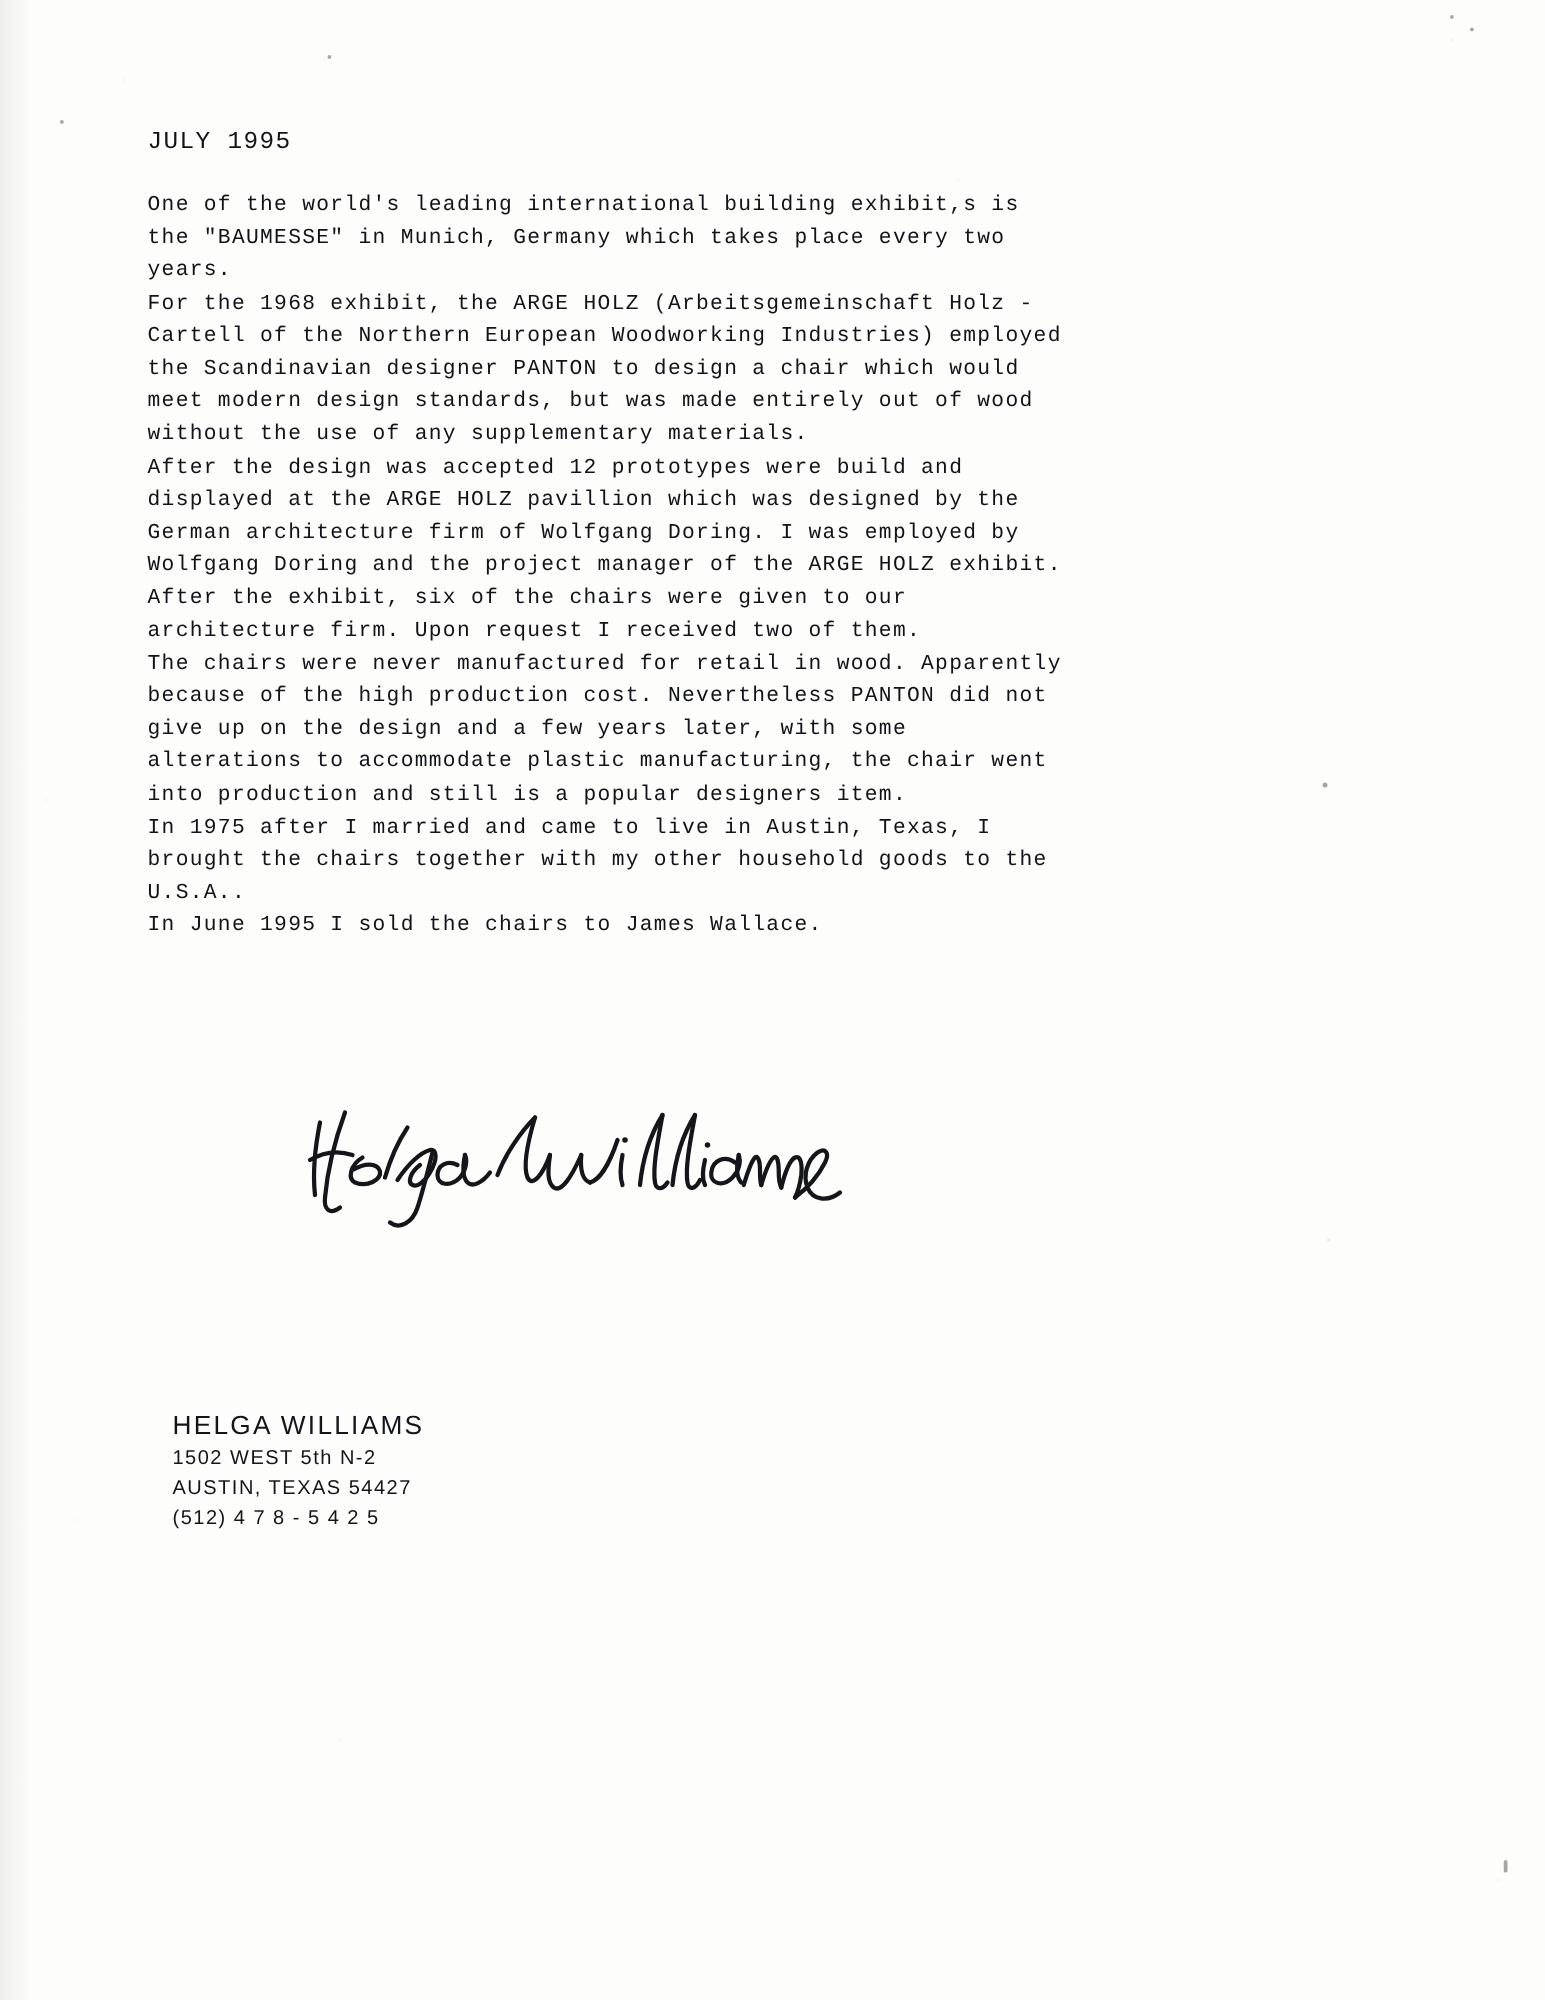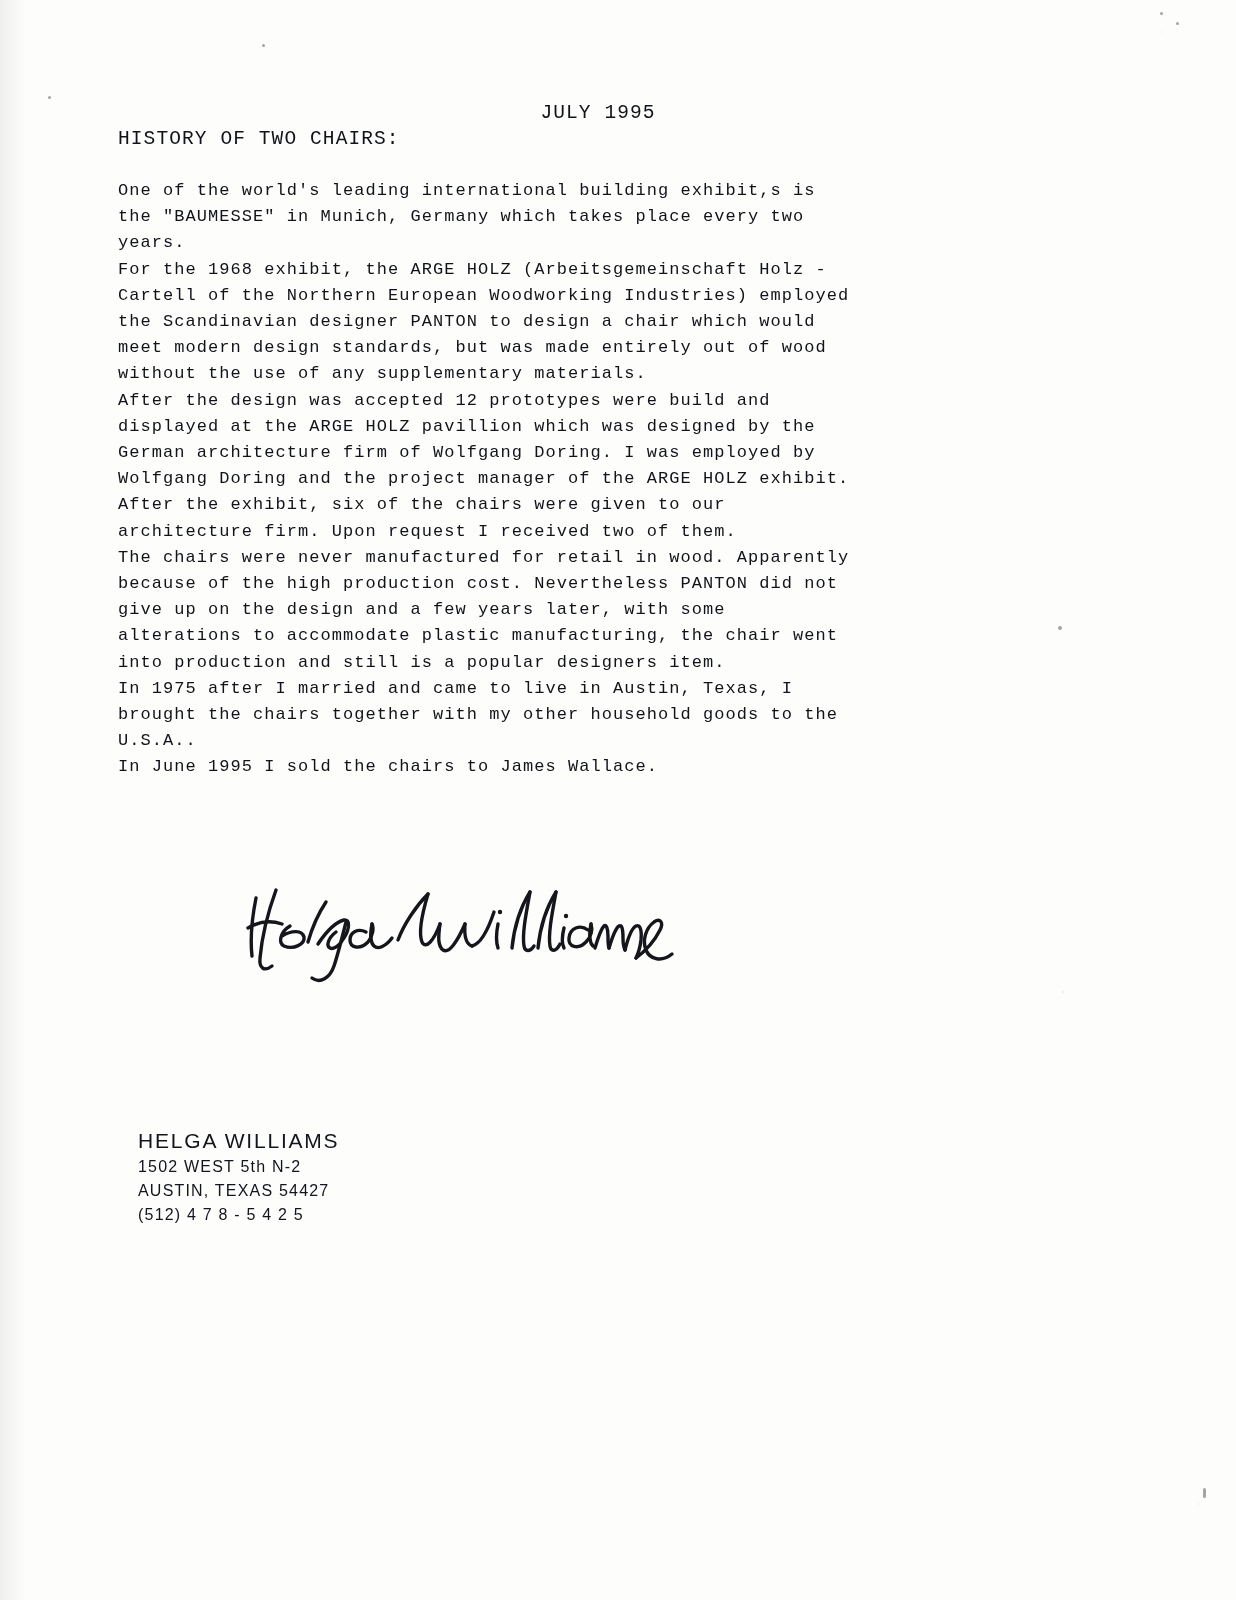--- a/index.html
+++ b/index.html
@@ -59,7 +59,7 @@
     font-size: 19.5px;
     letter-spacing: 1.1px;
     line-height: 26px;
-    text-align: center;
+    margin-bottom: 26px;
   }
 
   .line-heading {

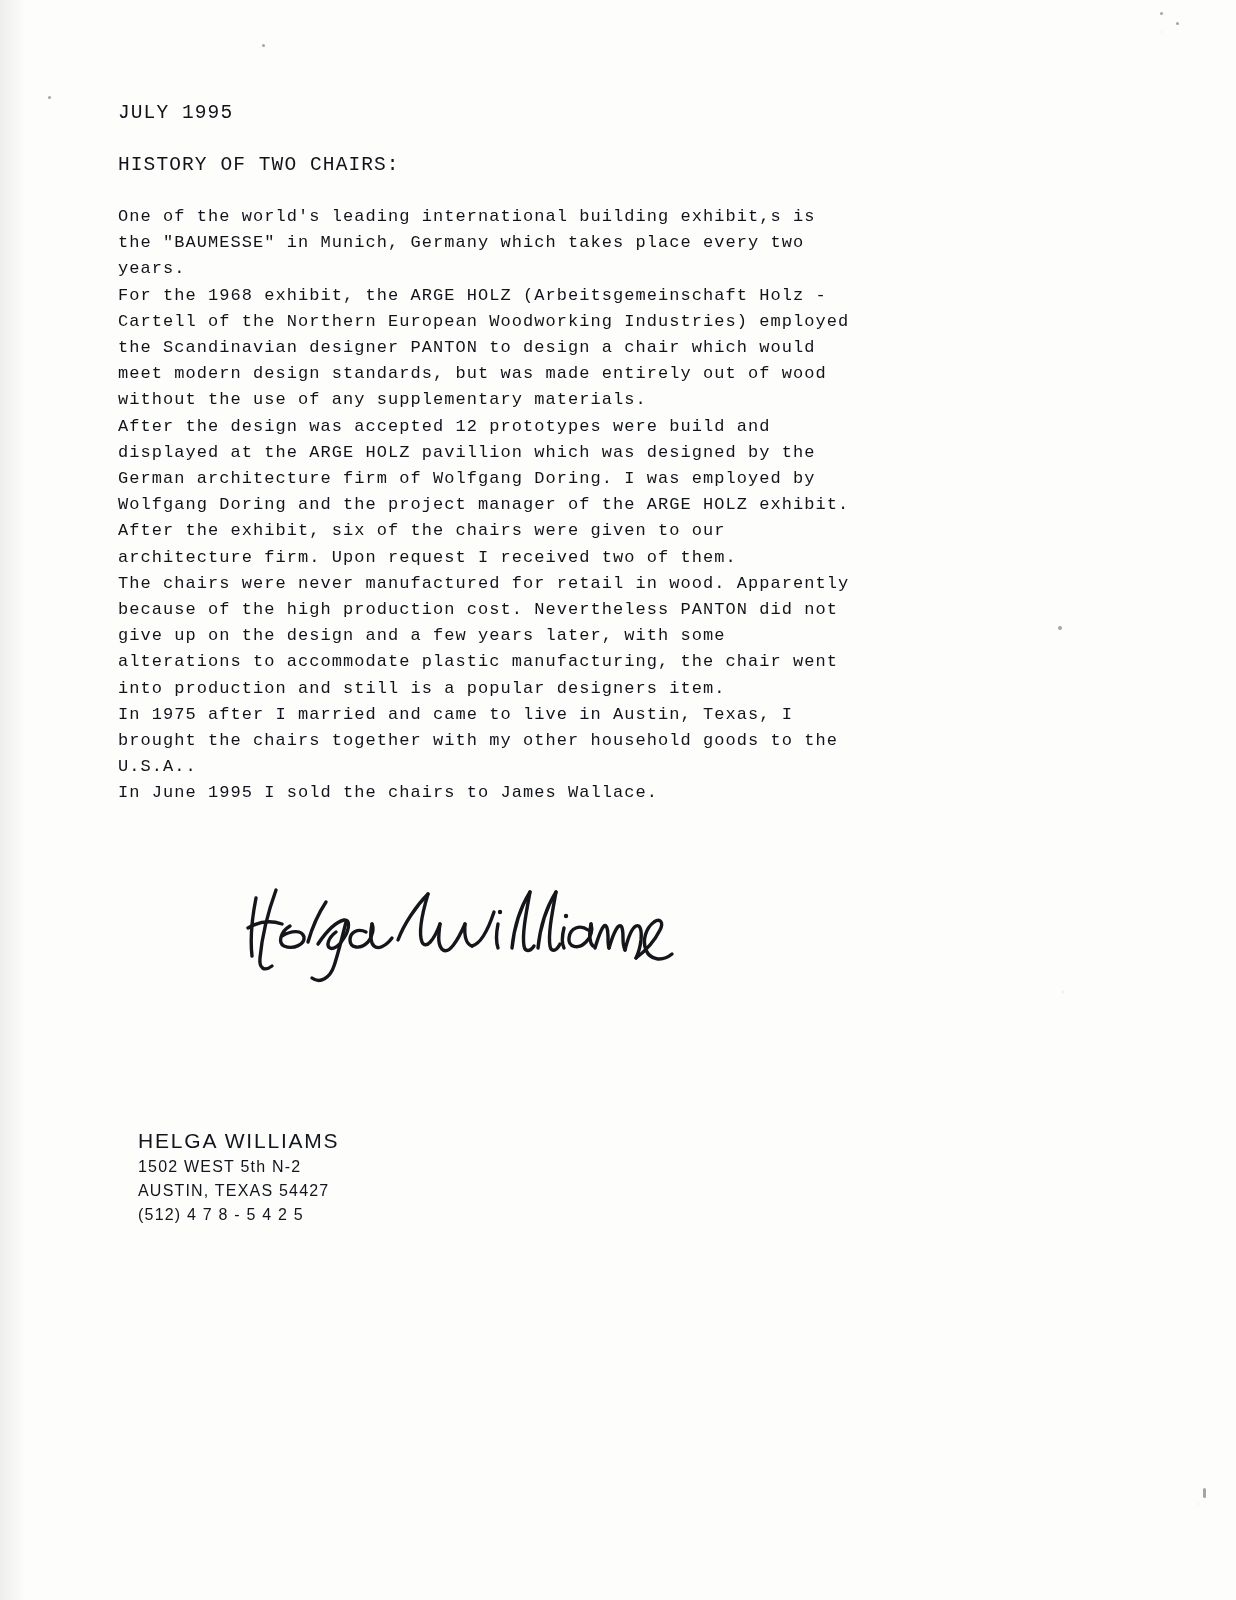--- a/index.html
+++ b/index.html
@@ -120,7 +120,6 @@
 
   <div class="content">
     <div class="line-date">JULY 1995</div>
-    <div class="line-heading">HISTORY OF TWO CHAIRS:</div>
     <div class="body-text">One of the world's leading international building exhibit,s is
 the "BAUMESSE" in Munich, Germany which takes place every two
 years.

